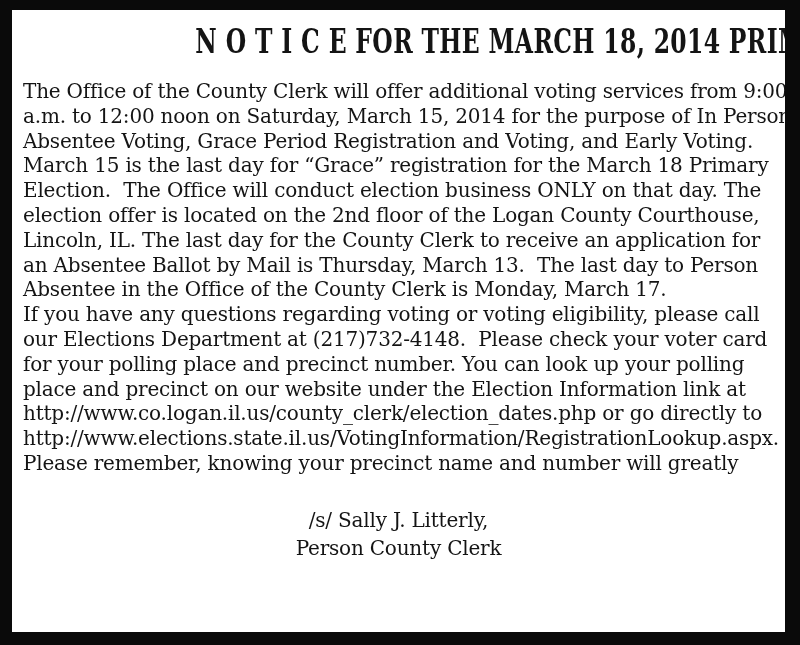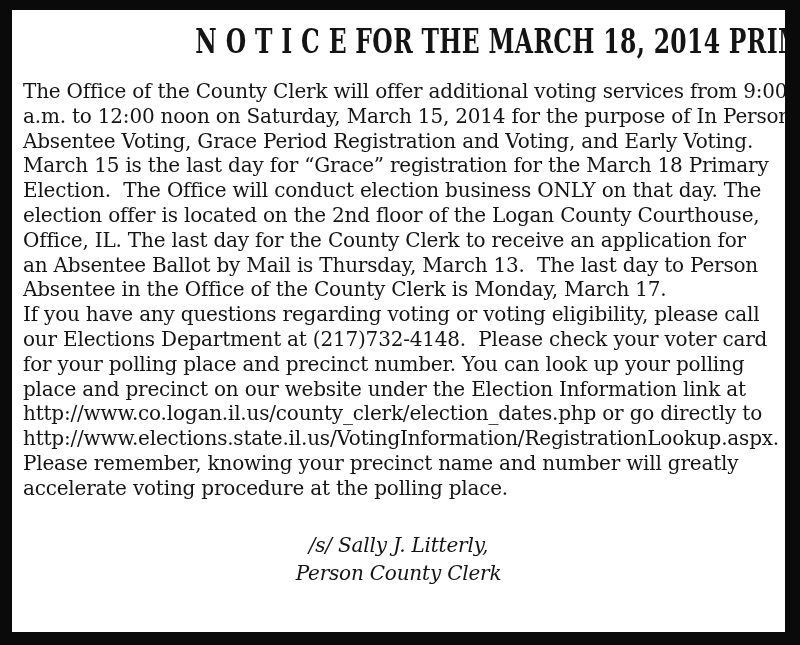--- a/index.html
+++ b/index.html
@@ -74,7 +74,7 @@
         <div class="line">March 15 is the last day for “Grace” registration for the March 18 Primary</div>
         <div class="line">Election.  The Office will conduct election business ONLY on that day. The</div>
         <div class="line">election offer is located on the 2nd floor of the Logan County Courthouse,</div>
-        <div class="line">Office, IL. The last day for the County Clerk to receive an application for</div>
+        <div class="line">Lincoln, IL. The last day for the County Clerk to receive an application for</div>
         <div class="line">an Absentee Ballot by Mail is Thursday, March 13.  The last day to Person</div>
         <div class="line">Absentee in the Office of the County Clerk is Monday, March 17.</div>
       </div>

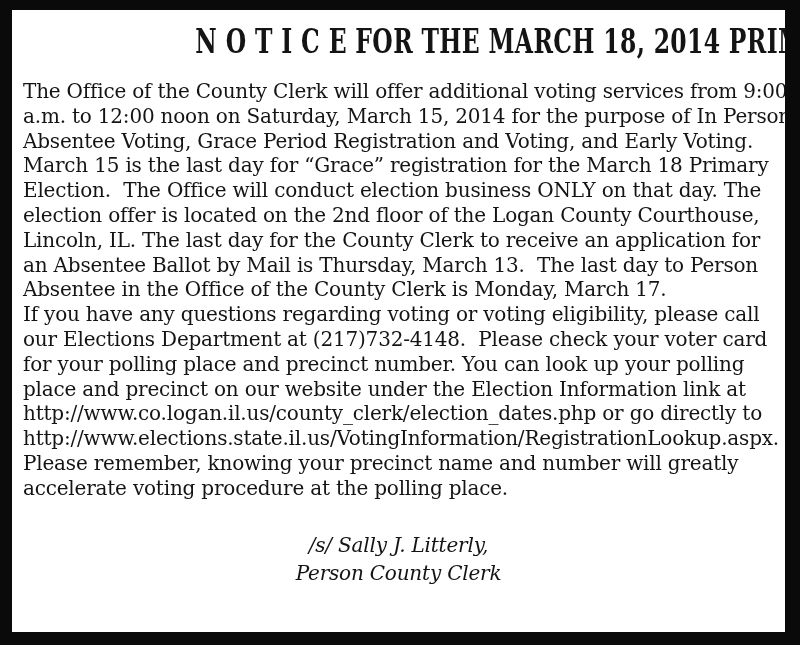--- a/index.html
+++ b/index.html
@@ -86,7 +86,6 @@
         <div class="line">http://www.co.logan.il.us/county_clerk/election_dates.php or go directly to</div>
         <div class="line">http://www.elections.state.il.us/VotingInformation/RegistrationLookup.aspx.</div>
         <div class="line">Please remember, knowing your precinct name and number will greatly</div>
-        <div class="line">accelerate voting procedure at the polling place.</div>
       </div>
     </div>
 

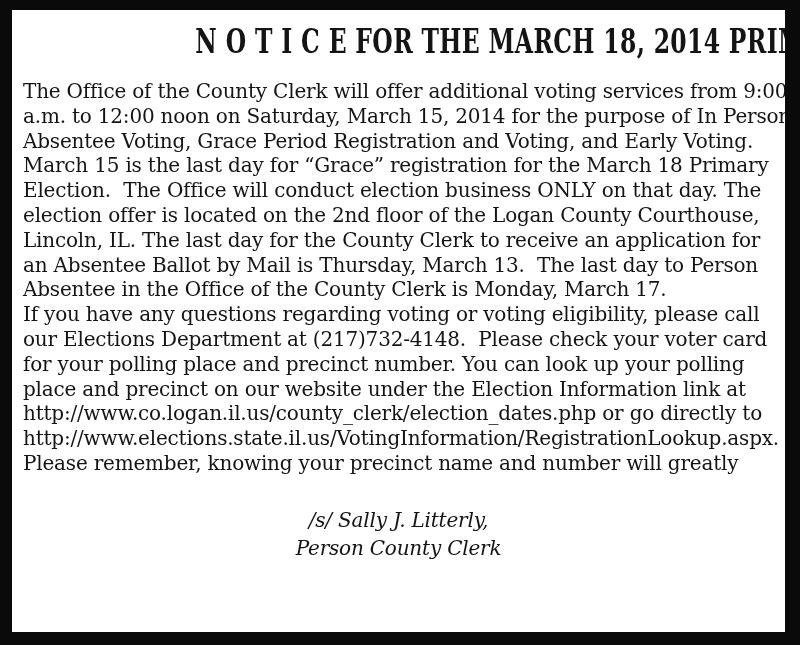--- a/index.html
+++ b/index.html
@@ -55,7 +55,6 @@
     font-size: 20px;
     line-height: 28px;
     letter-spacing: -0.2px;
-    font-style: italic;
   }
 </style>
 </head>

